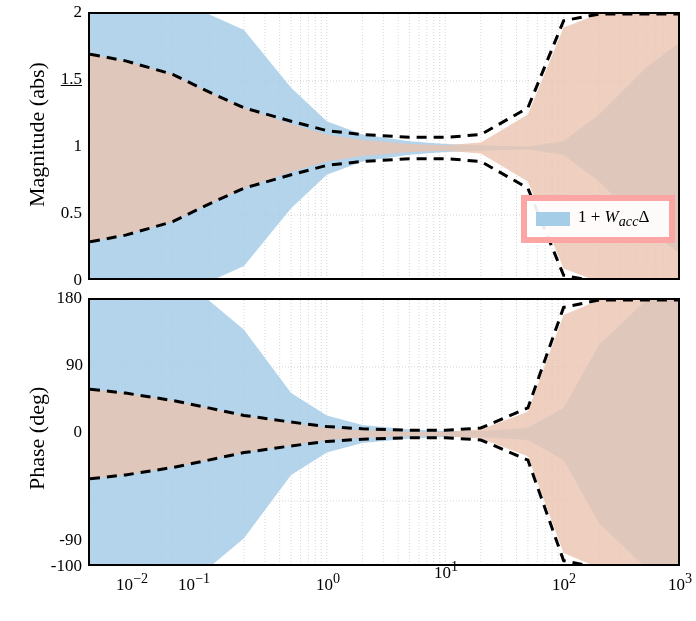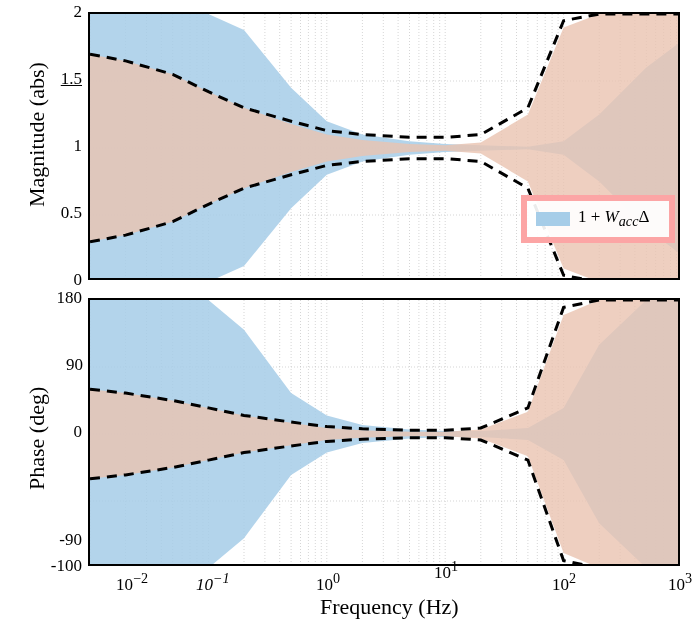--- a/index.html
+++ b/index.html
@@ -249,7 +249,7 @@
   <div class="tick-label" style="left:76px; top:570px;margin-left:40px;">
     <span>10</span><sup>−2</sup>
   </div>
-  <div class="tick-label" style="left:196px; top:570px;font-style:italic;">
+  <div class="tick-label" style="left:178px; top:570px;">
     <span>10</span><sup>−1</sup>
   </div>
   <div class="tick-label" style="left:316px; top:570px;">

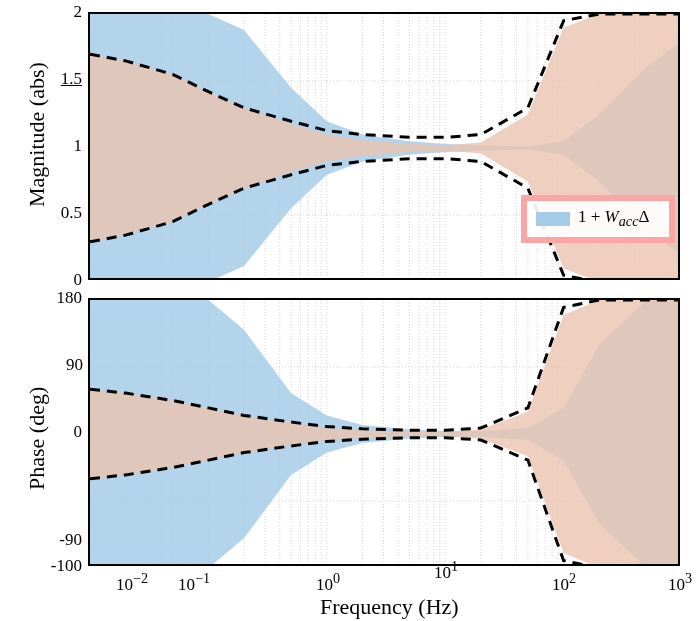--- a/index.html
+++ b/index.html
@@ -265,7 +265,6 @@
     <span>10</span><sup>3</sup>
   </div>
 
-  <div class="axis-label" style="left:320px; top:594px;">Frequency (Hz)</div>
 
 </div>
 

